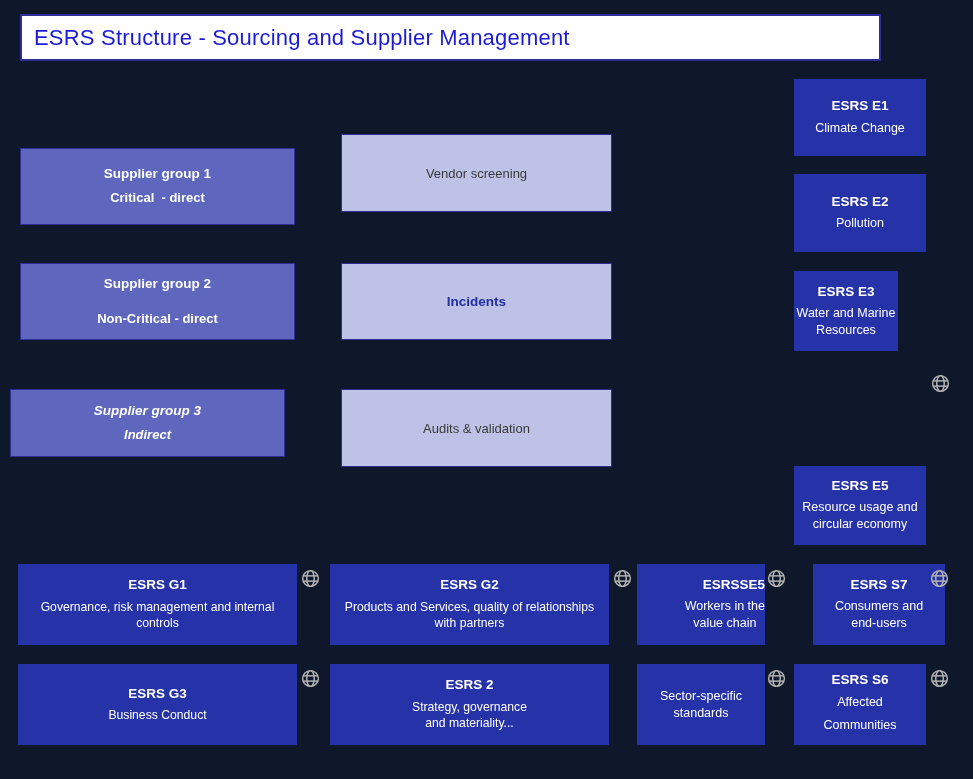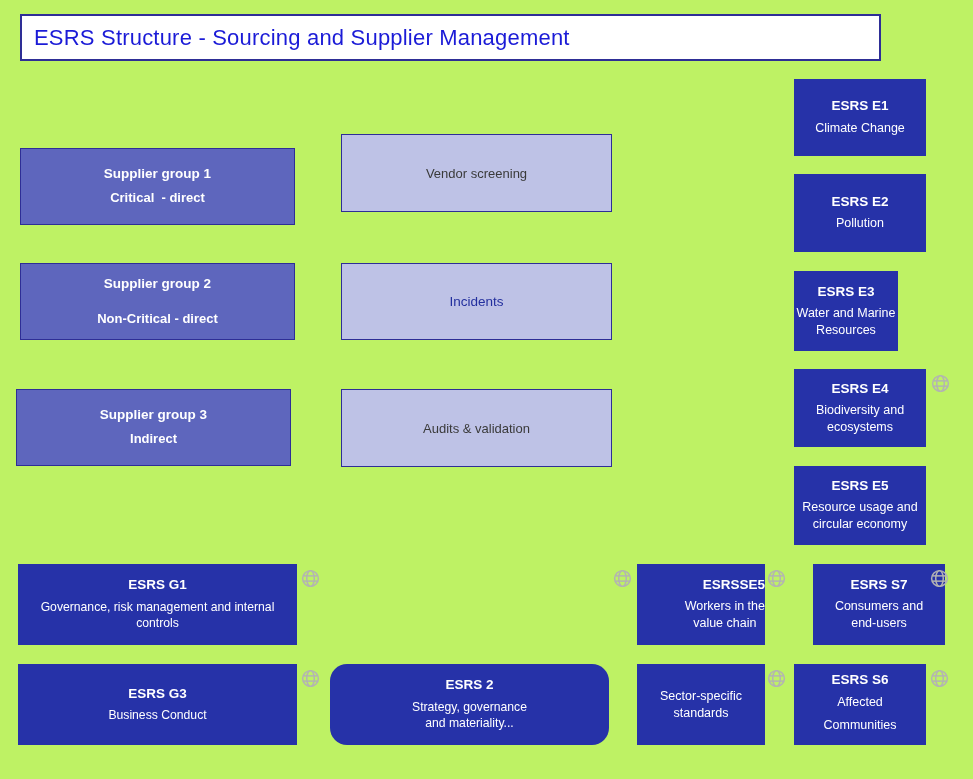--- a/index.html
+++ b/index.html
@@ -4,7 +4,7 @@
 <style>
   html, body { margin:0; padding:0; background:#ffffff; }
   .canvas {
-    position:relative; width:973px; height:779px; background:#bef264;
+    position:relative; width:973px; height:779px; background:#0f172a;
     font-family:"Liberation Sans", sans-serif; overflow:hidden;
   }
   #title-box {

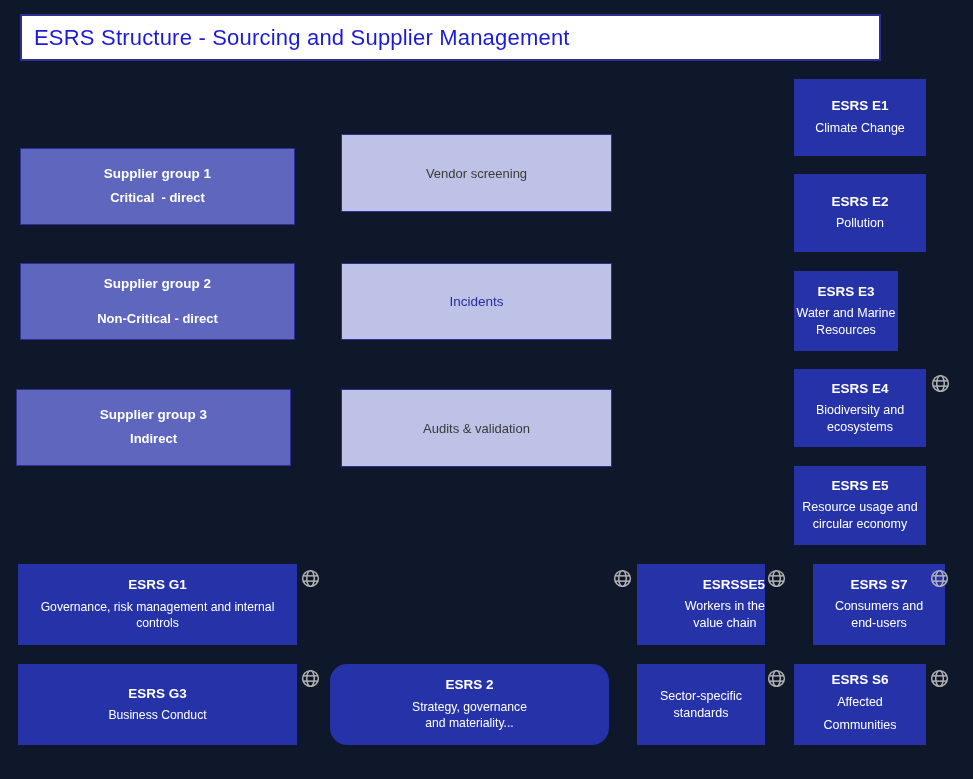--- a/index.html
+++ b/index.html
@@ -25,7 +25,7 @@
   .sub  { font-size:12.5px; margin-top:5px; white-space:pre-wrap; line-height:1.35; }
   .purple .sub { font-weight:bold; font-size:13px; margin-top:7px; }
   .proc-label { font-size:13px; white-space:pre-wrap; }
-  #incidents .proc-label { font-weight:normal; color:#232f9e; font-size:13.5px; }
+  #incidents .proc-label { font-weight:bold; color:#232f9e; font-size:13.5px; }
   .wide .sub { font-size:12.2px; }
   #s6 .sub { line-height:1.85; margin-top:3px; }
 

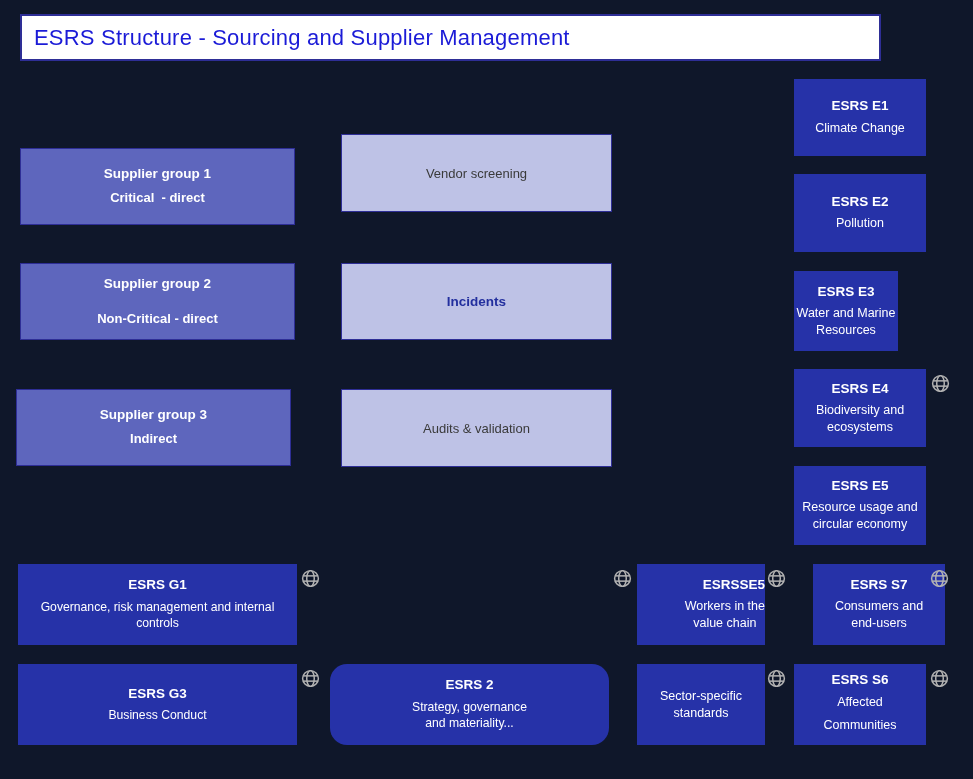--- a/index.html
+++ b/index.html
@@ -109,11 +109,6 @@
     <div class="sub">Water and Marine
 Resources</div>
   </div>
-  <div class="box dark" id="e4">
-    <div class="code">ESRS E4</div>
-    <div class="sub">Biodiversity and
-ecosystems</div>
-  </div>
   <div class="box dark" id="e5">
     <div class="code">ESRS E5</div>
     <div class="sub">Resource usage and

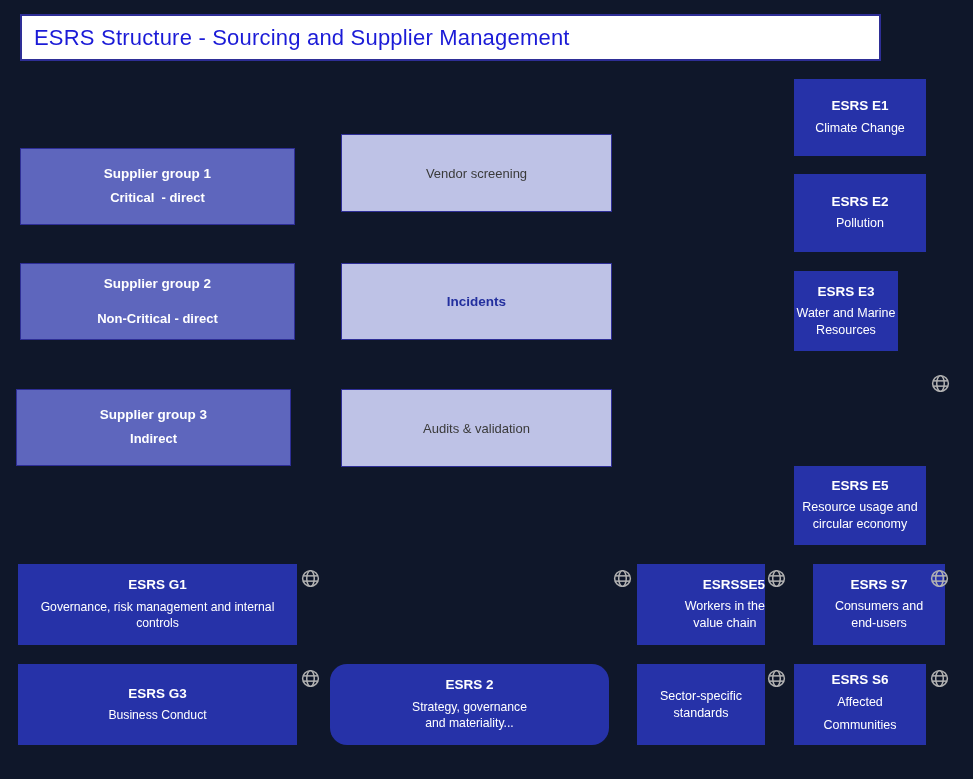--- a/index.html
+++ b/index.html
@@ -32,7 +32,7 @@
   
   #sg1 { left:20px;  top:148px; width:275px; height:77px; }
   #sg2 { left:20px;  top:263px; width:275px; height:77px;gap:11px; }
-  #sg3 { left:16px;  top:389px; width:275px; height:77px; }
+  #sg3 { left:10px;  top:389px; width:275px; height:68px;font-style:italic; }
   
   #vendor    { left:341px; top:134px; width:271px; height:78px; }
   #incidents { left:341px; top:263px; width:271px; height:77px; }

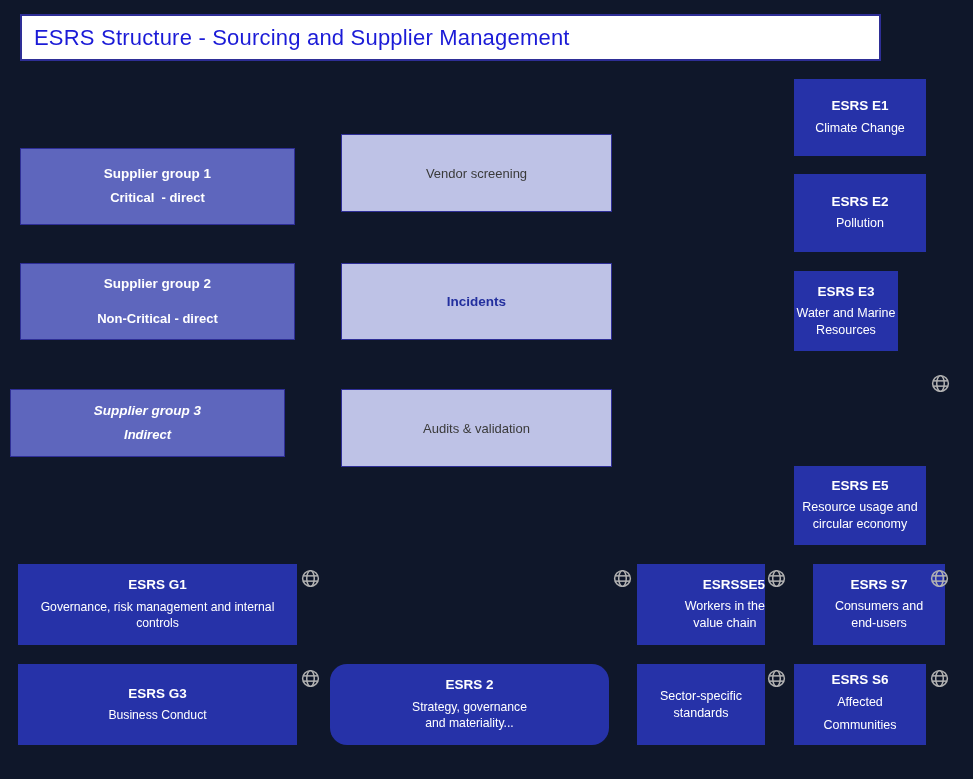--- a/index.html
+++ b/index.html
@@ -120,6 +120,11 @@
     <div class="sub">Governance, risk management and internal
 controls</div>
   </div>
+  <div class="box dark wide" id="g2">
+    <div class="code">ESRS G2</div>
+    <div class="sub">Products and Services, quality of relationships
+with partners</div>
+  </div>
   <div class="box dark" id="se5">
     <div class="code">ESRSSE5</div>
     <div class="sub">Workers in the

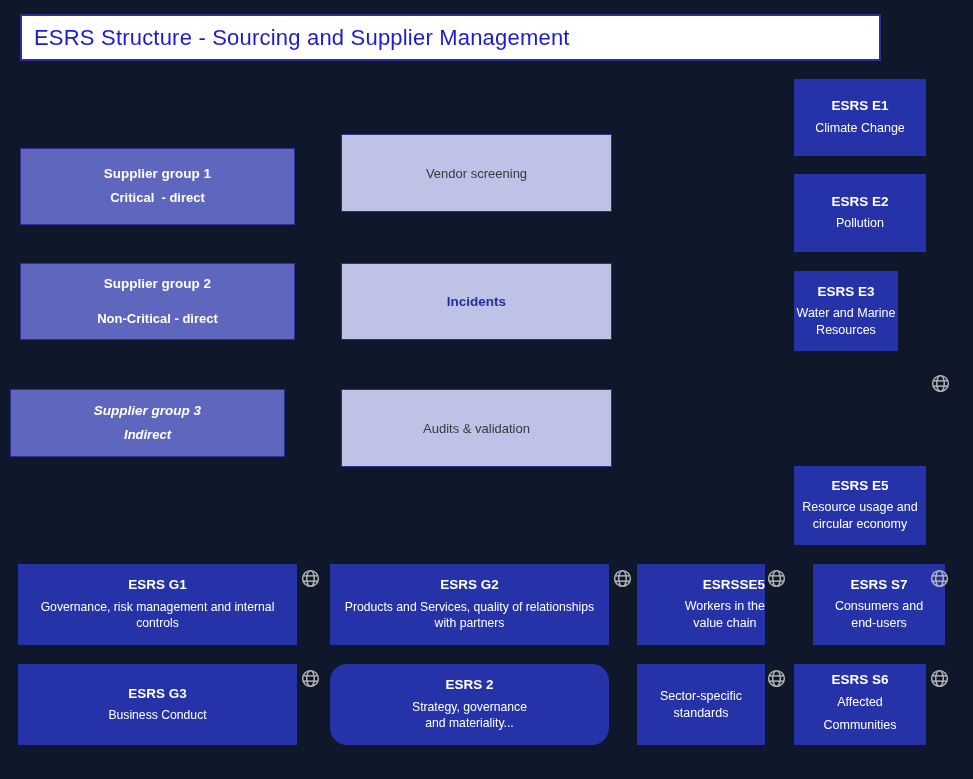--- a/index.html
+++ b/index.html
@@ -49,7 +49,7 @@
   #se5   { left:637px; top:564px; width:128px; height:81px;align-items:flex-end; }
   #s7    { left:813px; top:564px; width:132px; height:81px; }
   #g3    { left:18px;  top:664px; width:279px; height:81px; }
-  #esrs2 { left:330px; top:664px; width:279px; height:81px;border-radius:17px; }
+  #esrs2 { left:330px; top:664px; width:279px; height:81px; }
   #sector{ left:637px; top:664px; width:128px; height:81px; }
   #s6    { left:794px; top:664px; width:132px; height:81px; }
 

